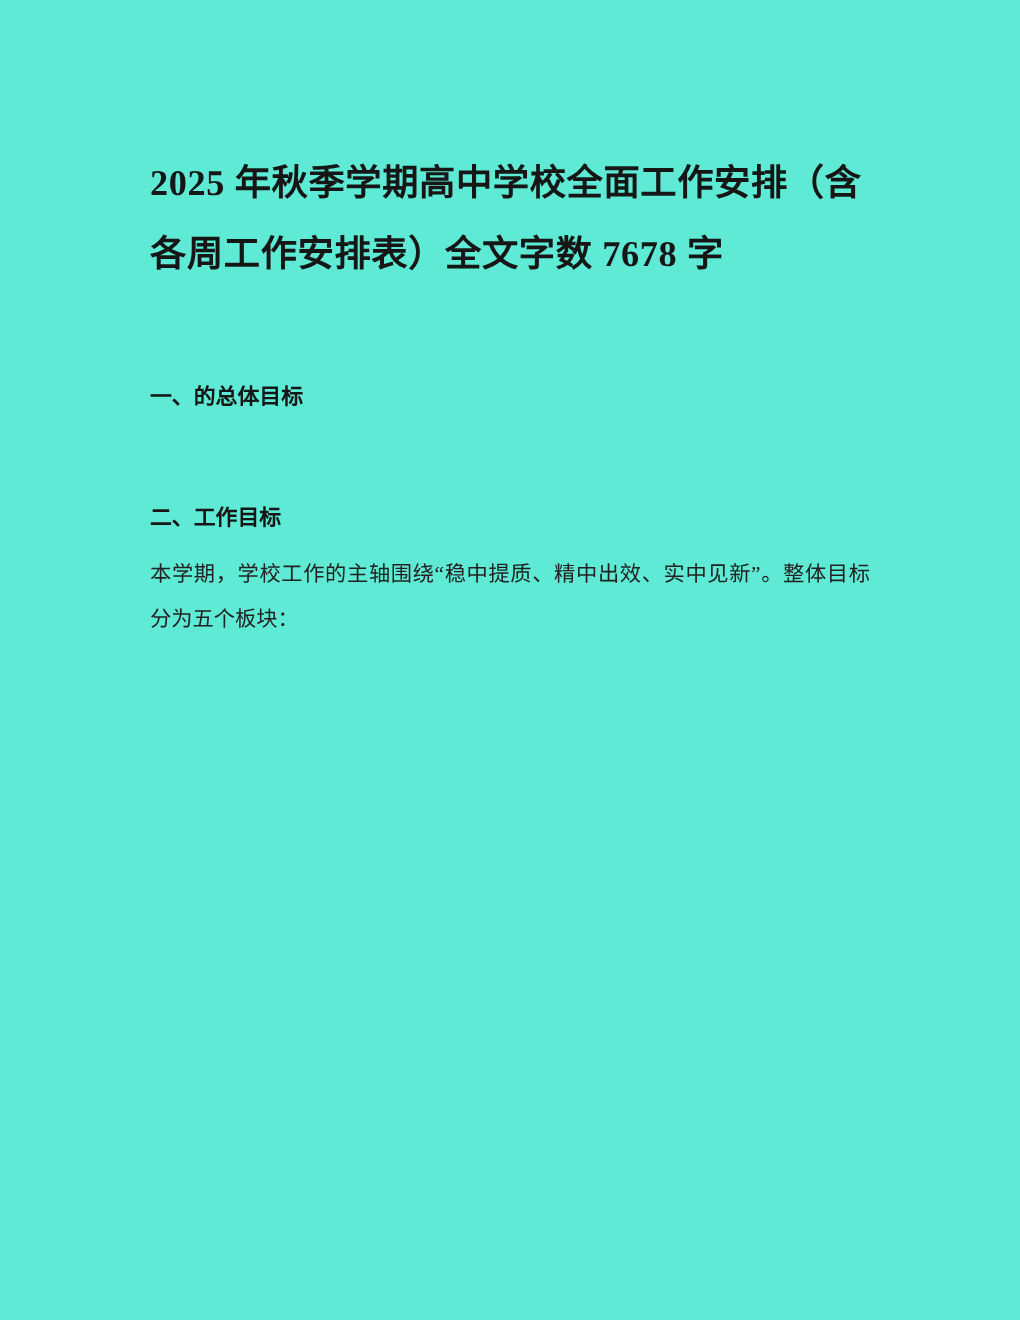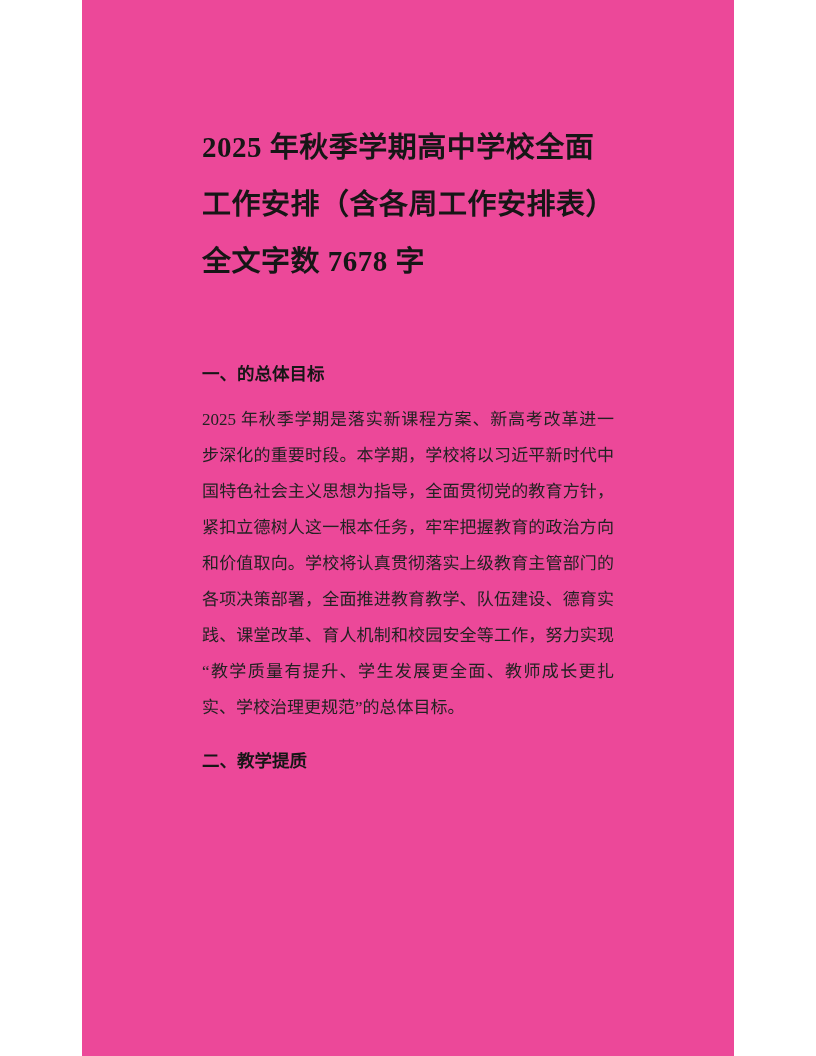--- a/index.html
+++ b/index.html
@@ -10,10 +10,10 @@
 
   .page {
     position: relative;
-    width: 652px;
+    width: 816px;
     height: 1056px;
     margin: 0 auto;
-    background: #ec4899;
+    background: #5eead4;
     overflow: hidden;
     font-family: "Liberation Serif", "DejaVu Serif", serif;
     color: #1f1f1f;

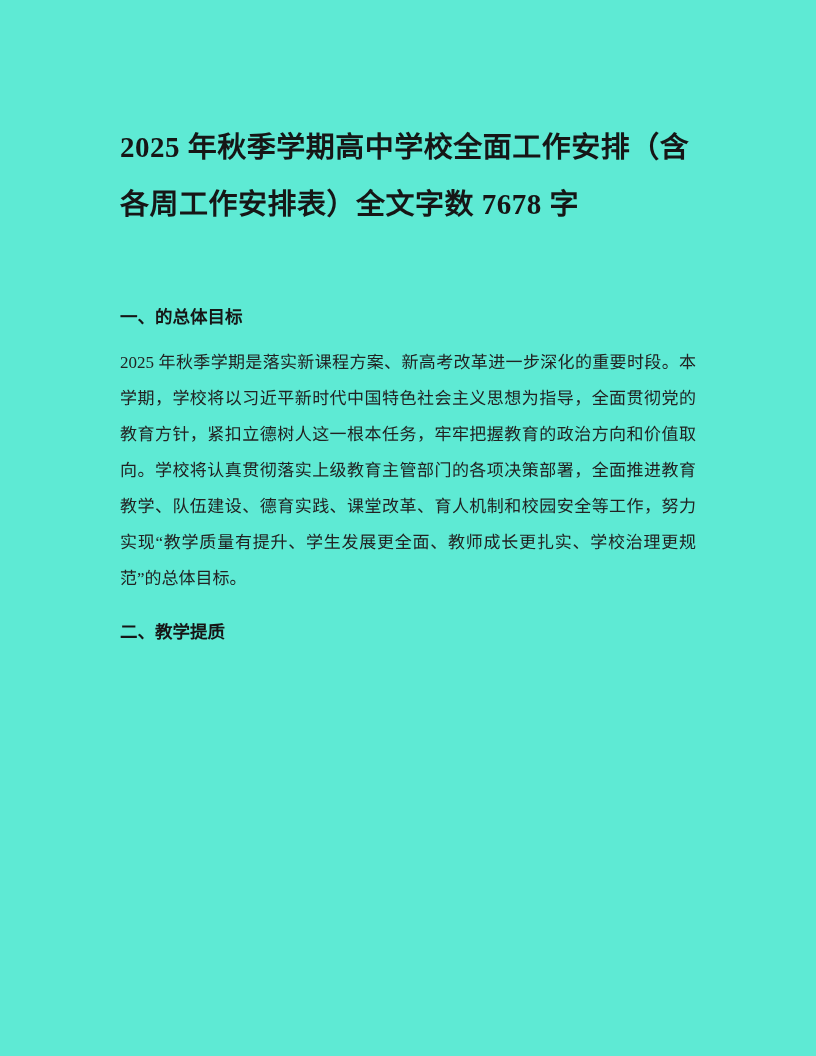--- a/index.html
+++ b/index.html
@@ -68,7 +68,6 @@
 
     <h2 class="section-heading">一、的总体目标</h2>
 
-    <p class="body-para">2025 年秋季学期是落实新课程方案、新高考改革进一步深化的重要时段。本学期，学校将以习近平新时代中国特色社会主义思想为指导，全面贯彻党的教育方针，紧扣立德树人这一根本任务，牢牢把握教育的政治方向和价值取向。学校将认真贯彻落实上级教育主管部门的各项决策部署，全面推进教育教学、队伍建设、德育实践、课堂改革、育人机制和校园安全等工作，努力实现“教学质量有提升、学生发展更全面、教师成长更扎实、学校治理更规范”的总体目标。</p>
 
 
     <h2 class="section-heading">二、教学提质</h2>

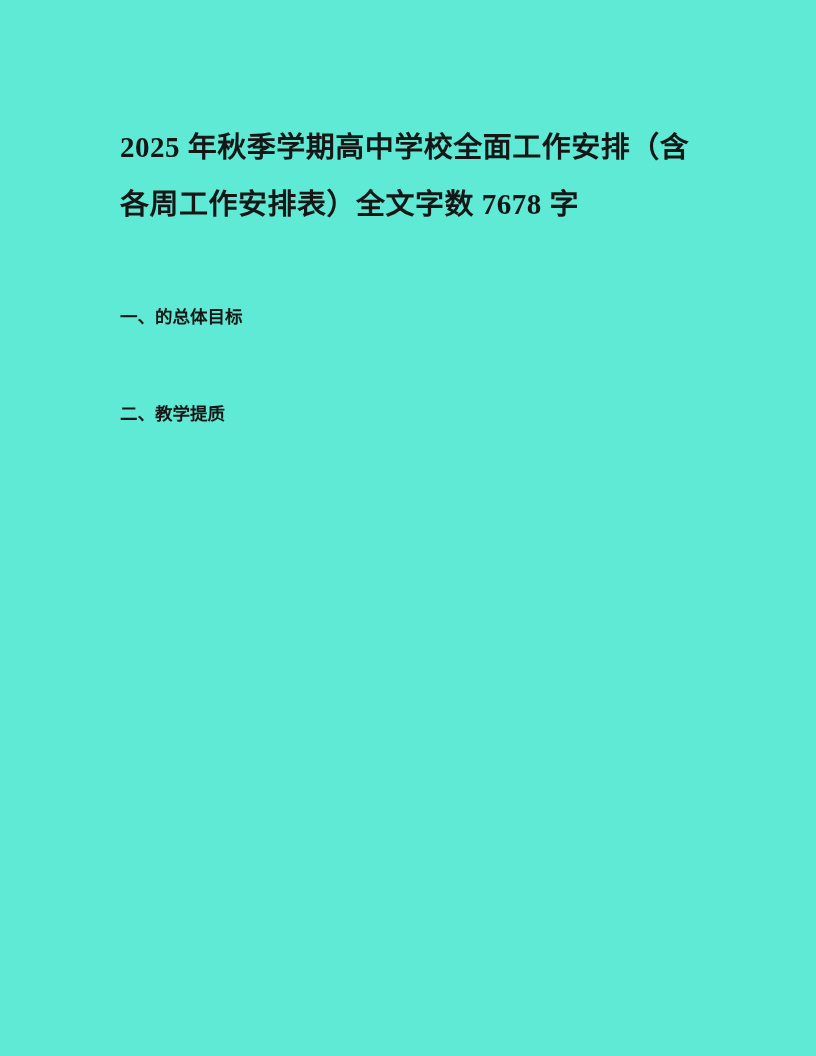--- a/index.html
+++ b/index.html
@@ -70,7 +70,7 @@
 
 
 
-    <h2 class="section-heading">二、教学提质</h2>
+    <h2 class="section-heading">二、工作目标</h2>
 
 
   </div>

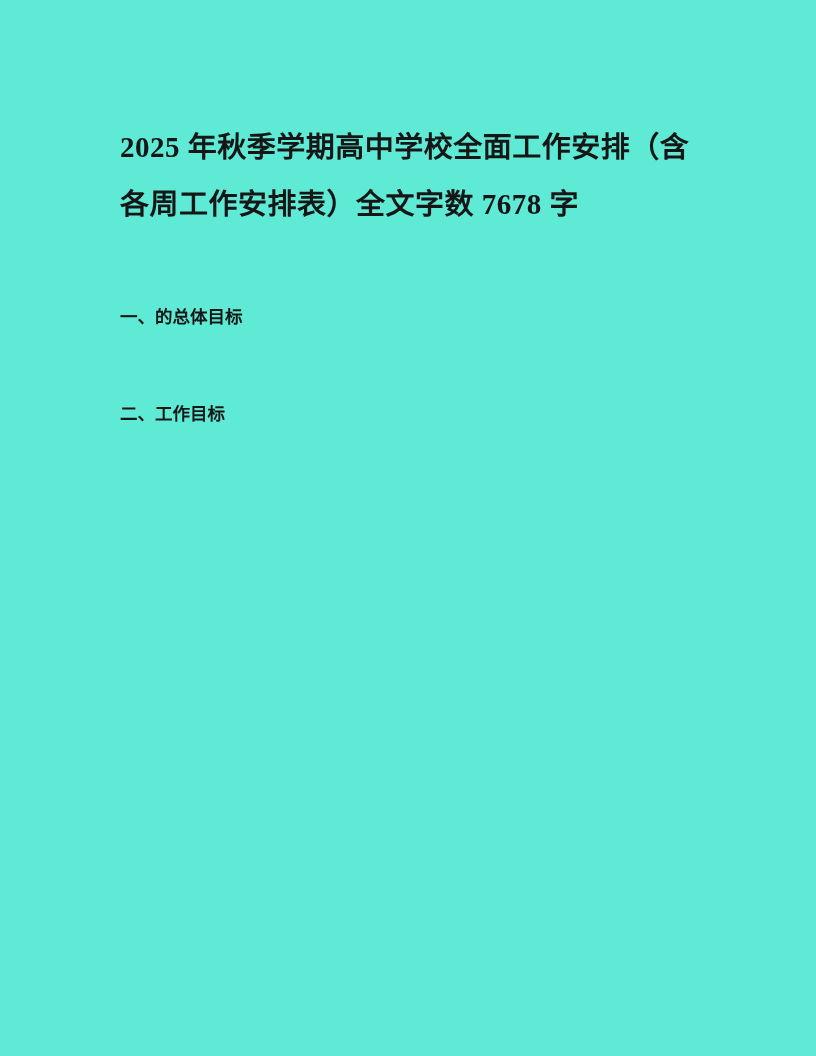--- a/index.html
+++ b/index.html
@@ -72,6 +72,7 @@
 
     <h2 class="section-heading">二、工作目标</h2>
 
+    <p class="body-para">本学期，学校工作的主轴围绕“稳中提质、精中出效、实中见新”。整体目标分为五个板块：</p>
 
   </div>
 </div>

